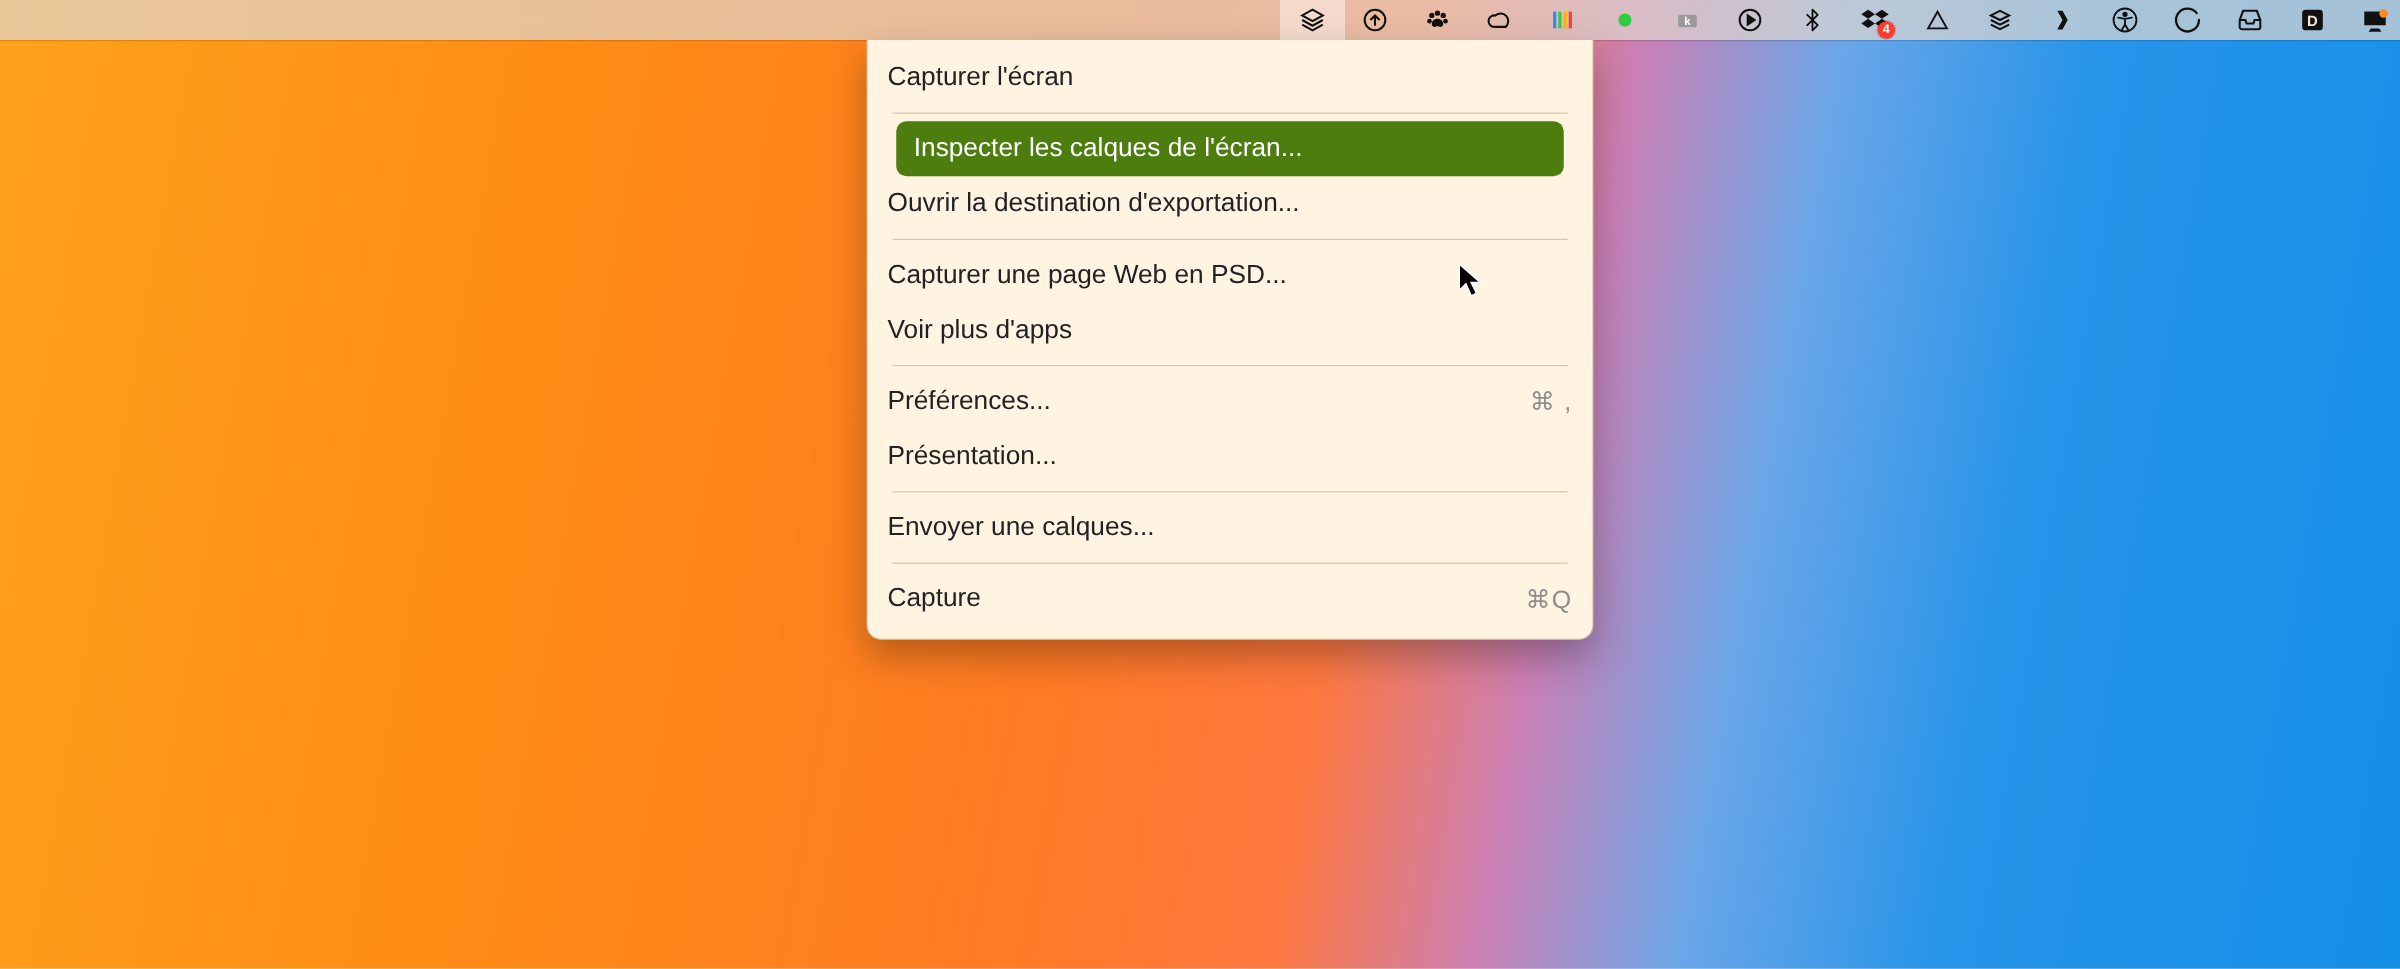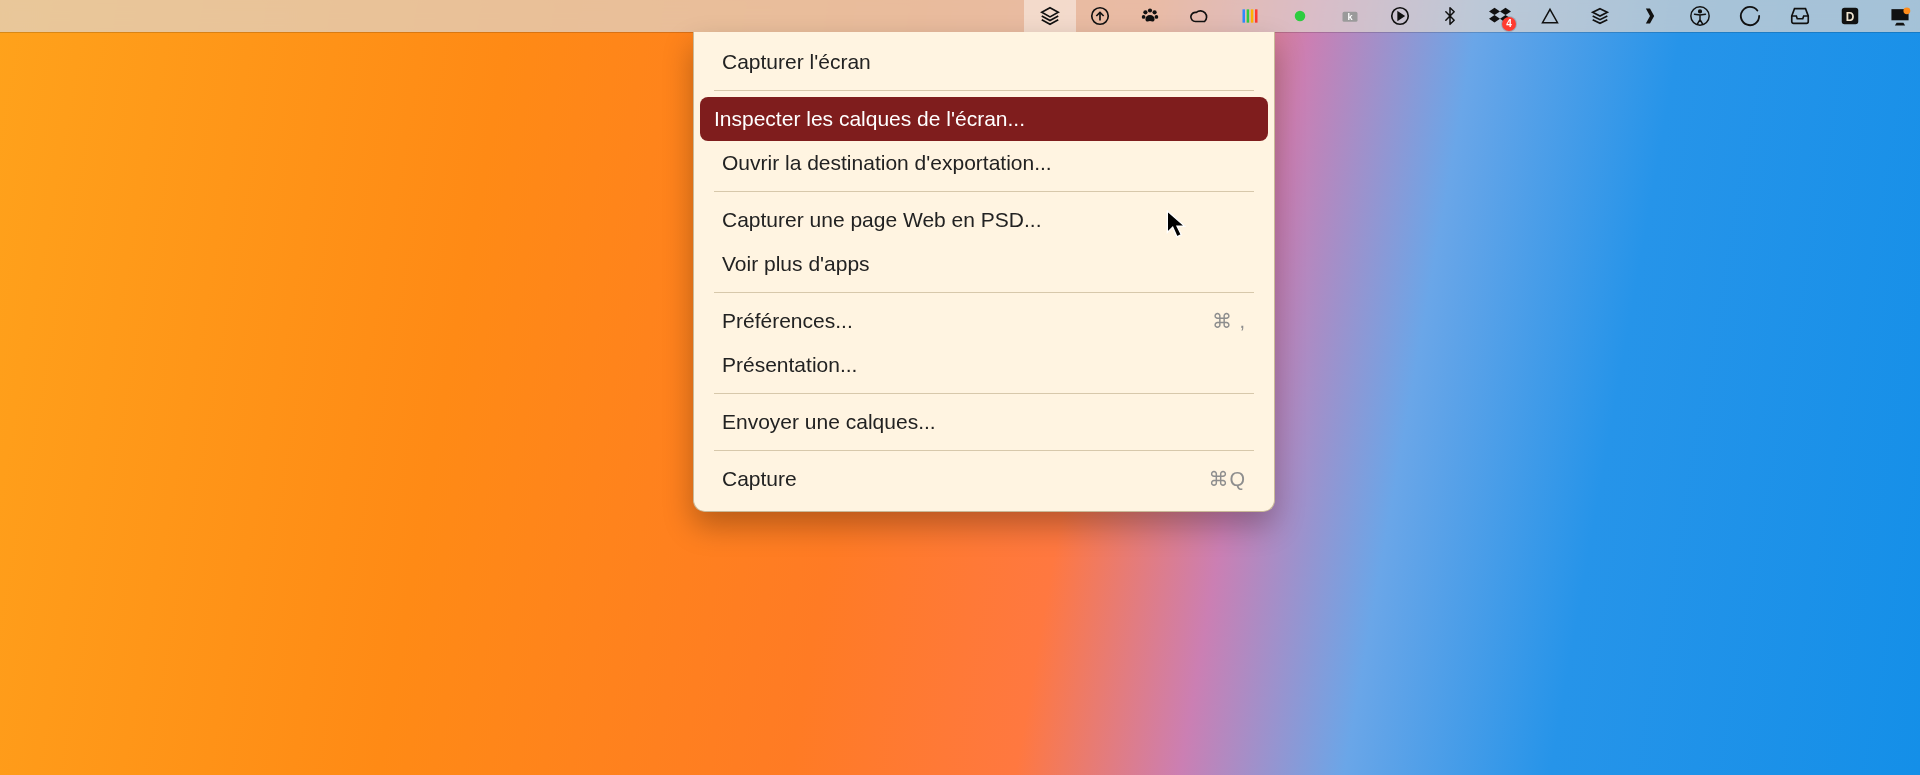--- a/index.html
+++ b/index.html
@@ -103,7 +103,7 @@
     align-items: center;
     justify-content: space-between;
     height: 44px;
-    padding: 0 28px;
+    padding: 0 16px;
     font-size: 21px;
     color: #222;
     cursor: default;

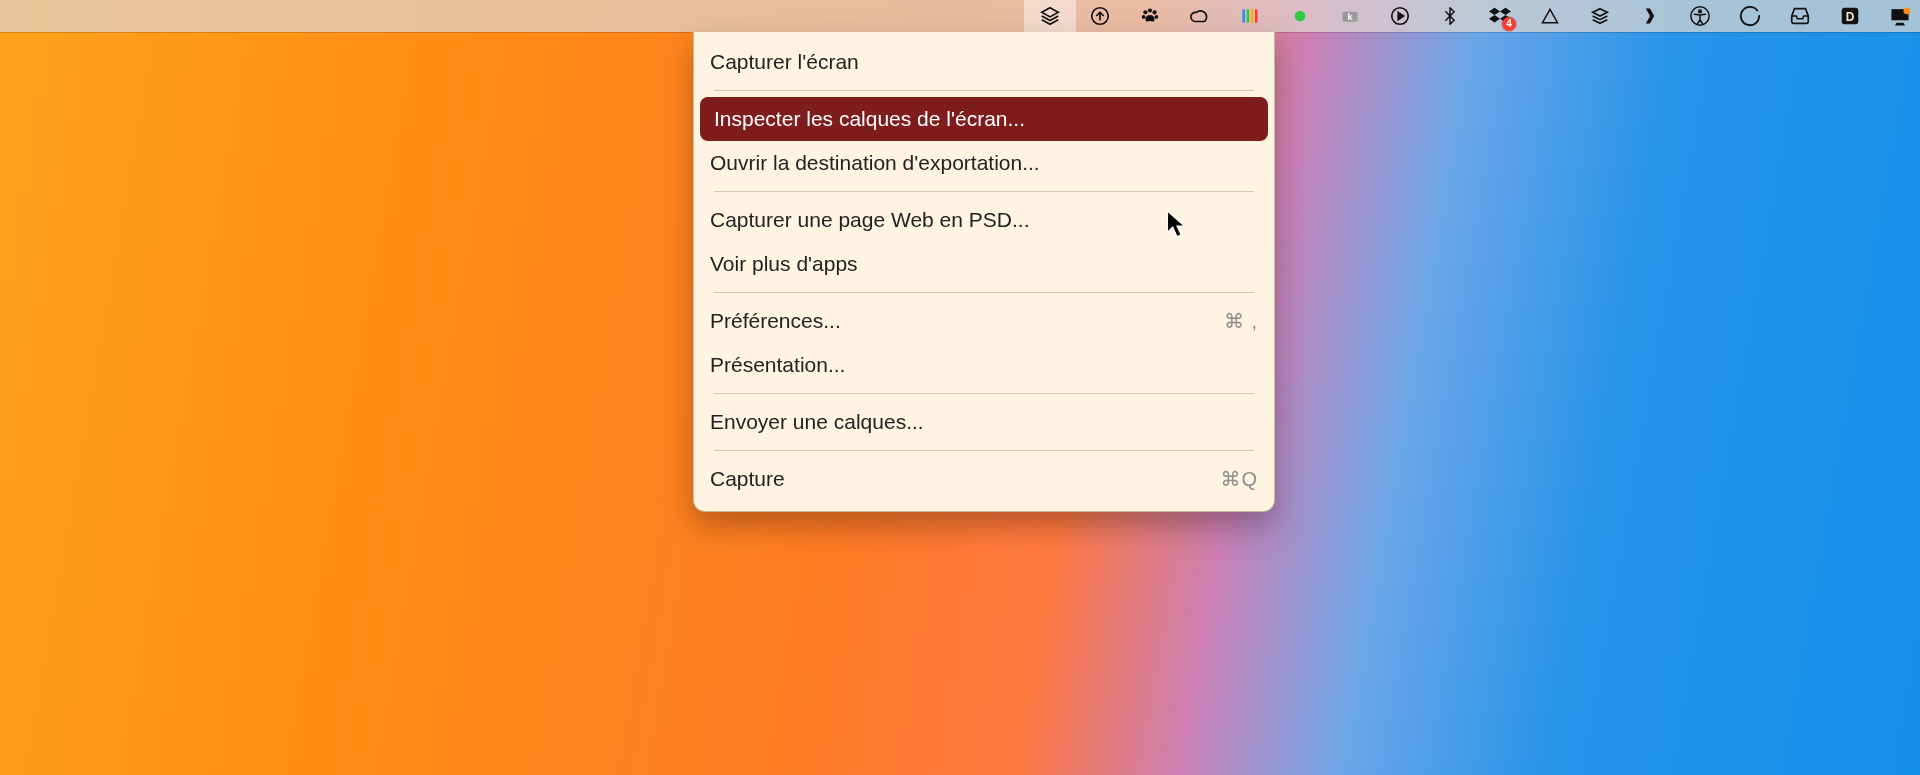--- a/index.html
+++ b/index.html
@@ -109,9 +109,9 @@
     cursor: default;
   }
   .dropdown .item.selected {
-    background: #7f1d1d;
+    background: #4d7c0f;
     color: #fff;
-    margin: 0 6px;
+    margin: 0 23px;
     padding: 0 14px;
     border-radius: 8px;
   }

